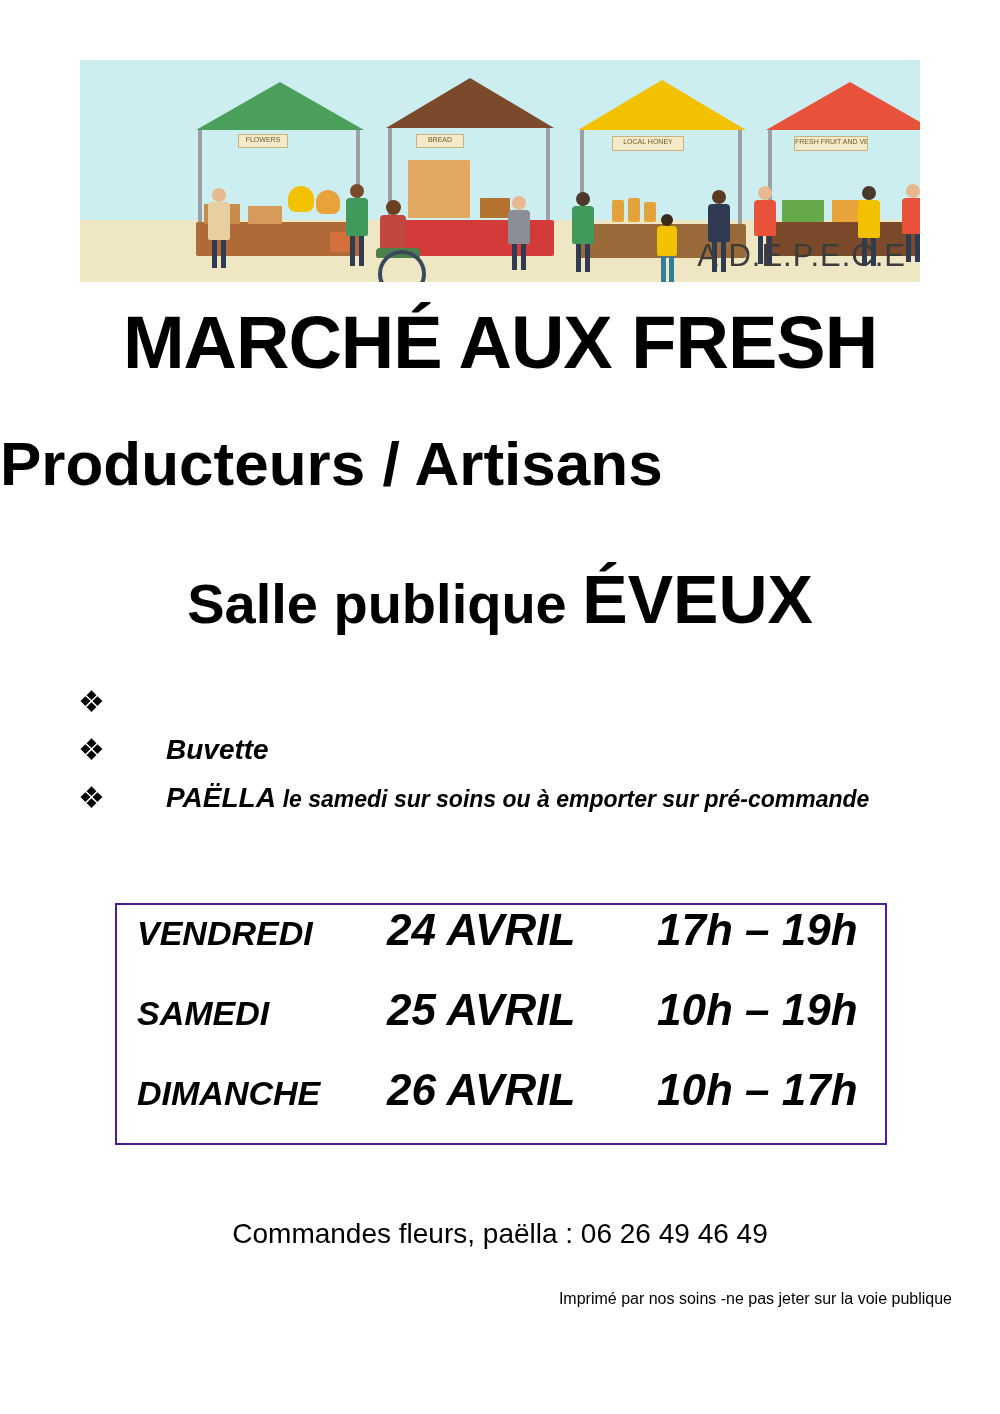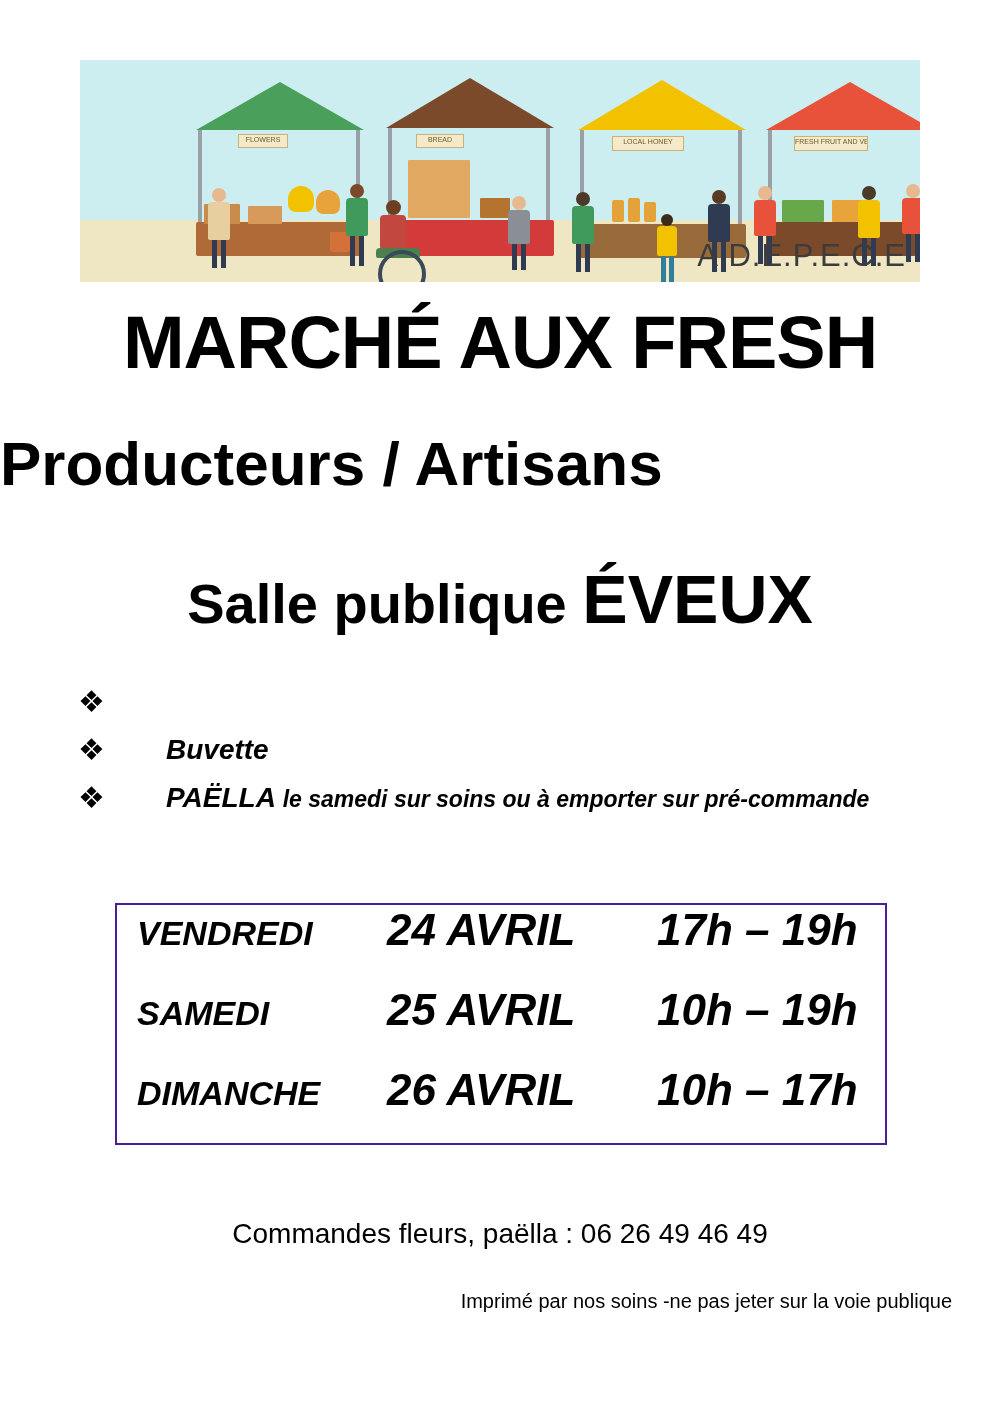--- a/index.html
+++ b/index.html
@@ -192,7 +192,7 @@
     position: absolute;
     top: 1290px;
     right: 48px;
-    font-size: 20px;
+    font-size: 16px;
   }
 </style>
 </head>

